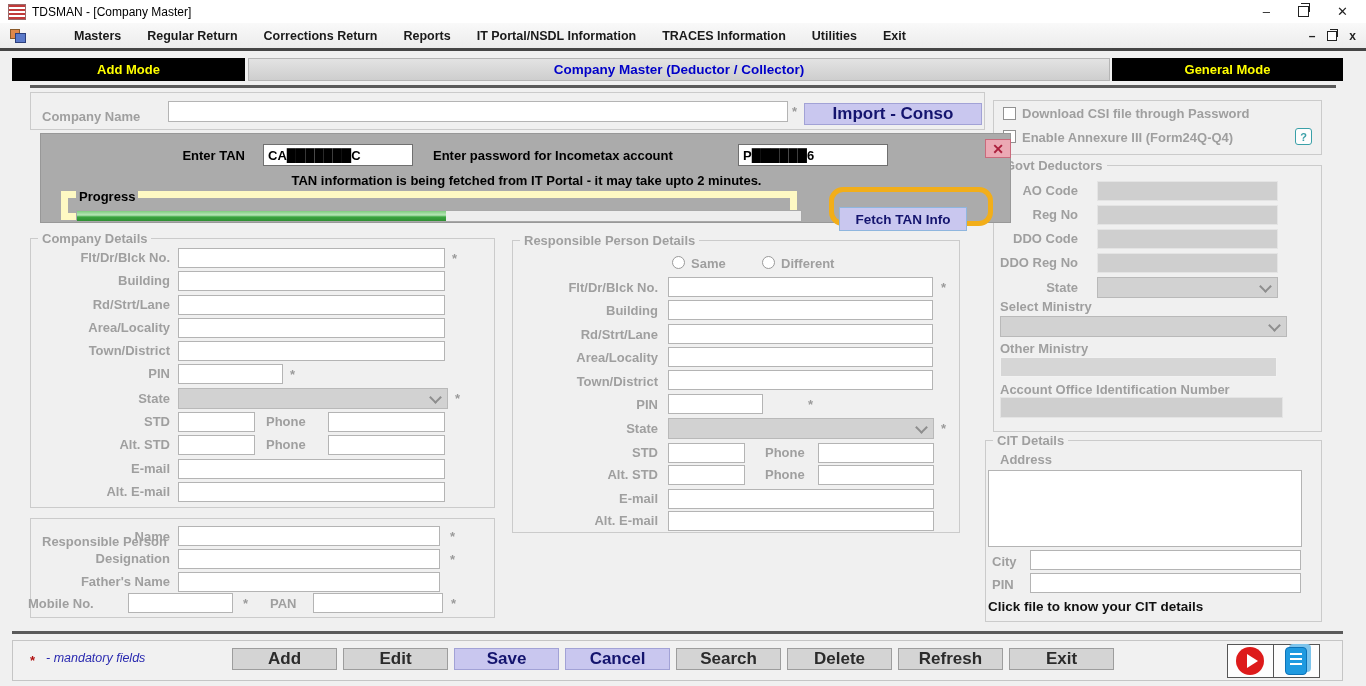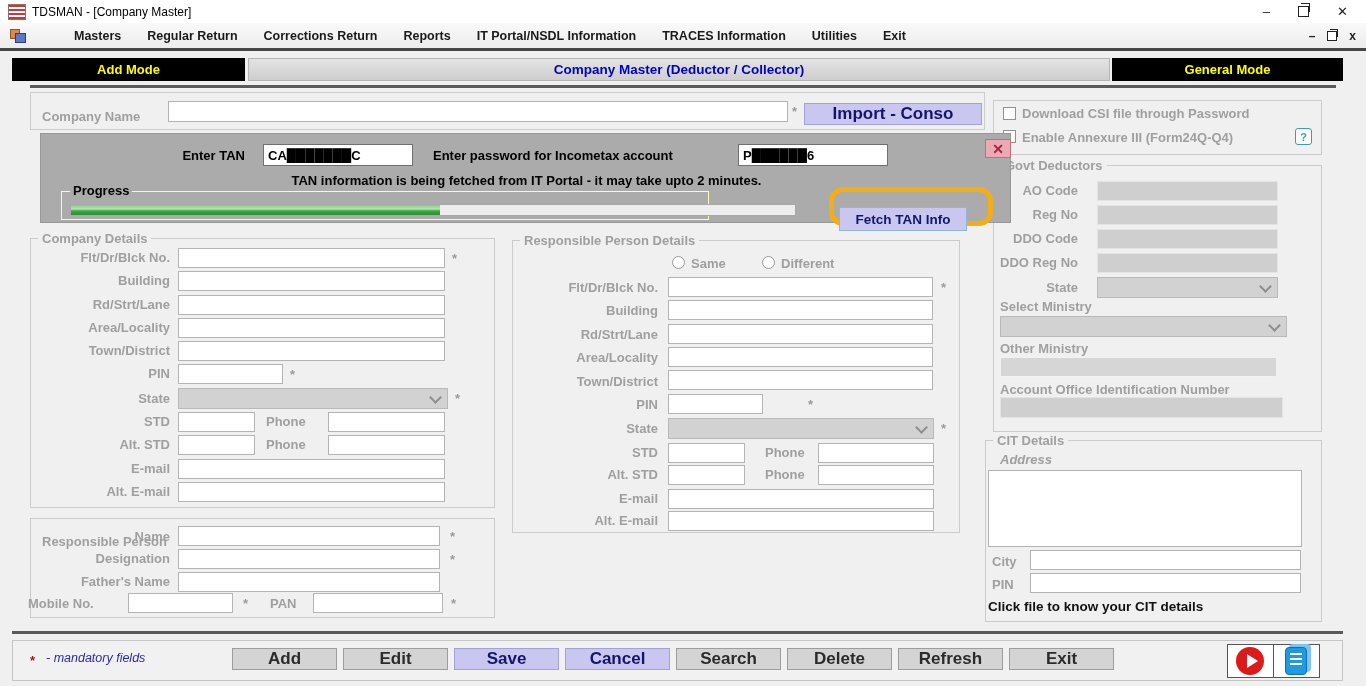--- a/index.html
+++ b/index.html
@@ -53,7 +53,7 @@
   .dlbl{position:absolute;color:#000;font-weight:bold;font-size:13px;white-space:nowrap;}
   .dinp{position:absolute;background:#fff;border:1px solid #707070;font-weight:bold;font-size:13px;color:#000;padding:0 4px;font-family:inherit;box-sizing:border-box;}
   #dialog-close{position:absolute;left:944px;top:5px;width:26px;height:19px;background:#eba9b4;border:1px solid #c96a7c;color:#ab1f3c;font-weight:bold;display:flex;align-items:center;justify-content:center;font-size:14px;box-sizing:border-box;}
-  #progress-group{position:absolute;left:20px;top:57px;width:648px;height:29px;border:1px solid #fef9c3;box-sizing:border-box;}
+  #progress-group{position:absolute;left:20px;top:57px;width:736px;height:29px;border:7px solid #fef9c3;box-sizing:border-box;}
   #progress-label{position:absolute;left:8px;top:-9px;background:#ababab;padding:0 3px;color:#000;font-weight:bold;font-size:13px;}
   #progress-track{position:absolute;left:8px;top:12px;width:726px;height:12px;background:#ededed;border:1px solid #a8a8a8;box-sizing:border-box;}
   #progress-fill{height:100%;background:linear-gradient(180deg,#7fcc7f 0%,#b7e6b7 40%,#3aa53f 60%,#2f8f33 100%);}

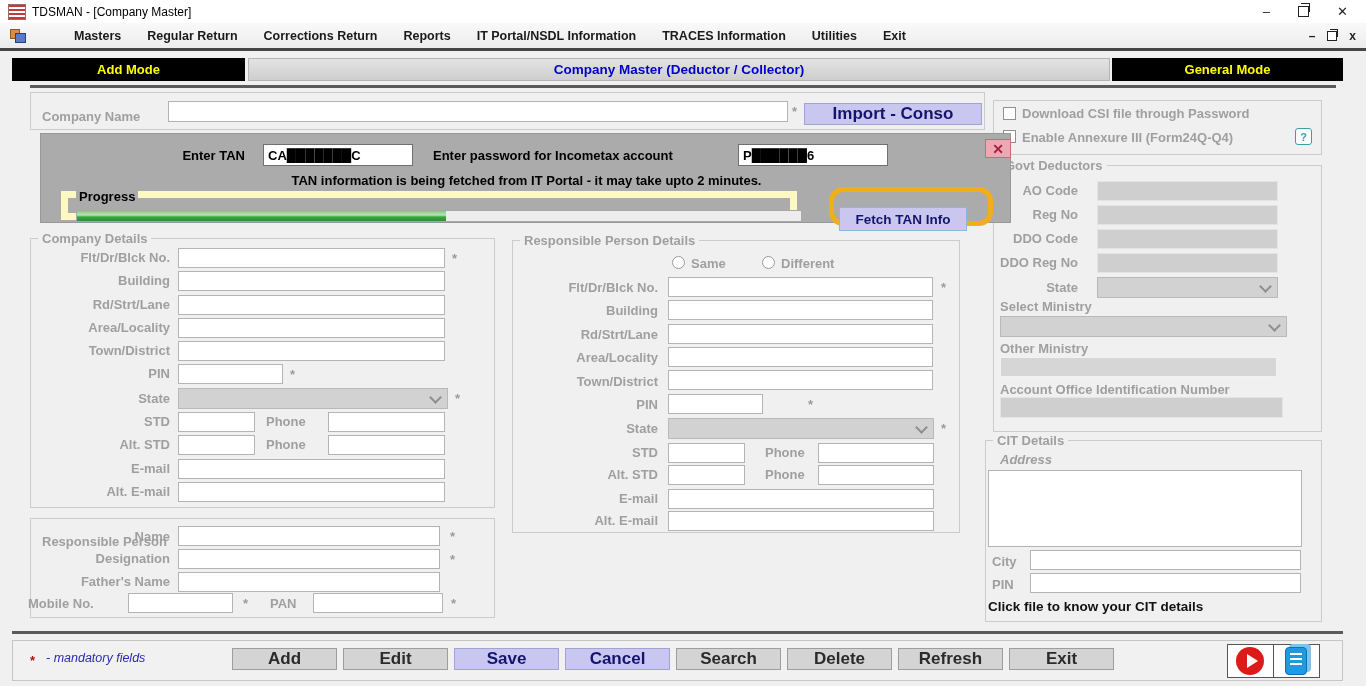--- a/index.html
+++ b/index.html
@@ -154,7 +154,7 @@
 
   <div class="grp" style="left:985px;top:440px;width:337px;height:182px;"></div>
   <span class="legend" style="left:993px;top:433px;">CIT Details</span>
-  <span class="lbl" style="left:1000px;top:452px;font-style:italic;">Address</span>
+  <span class="lbl" style="left:1000px;top:452px;">Address</span>
   <textarea class="inp" style="left: 988px; top: 470px; width: 314px; height: 77px; resize: none;"></textarea>
   <span class="lbl" style="left:992px;top:554px;">City</span>
   <input class="inp" style="left: 1030px; top: 550px; width: 271px; height: 20px;">

